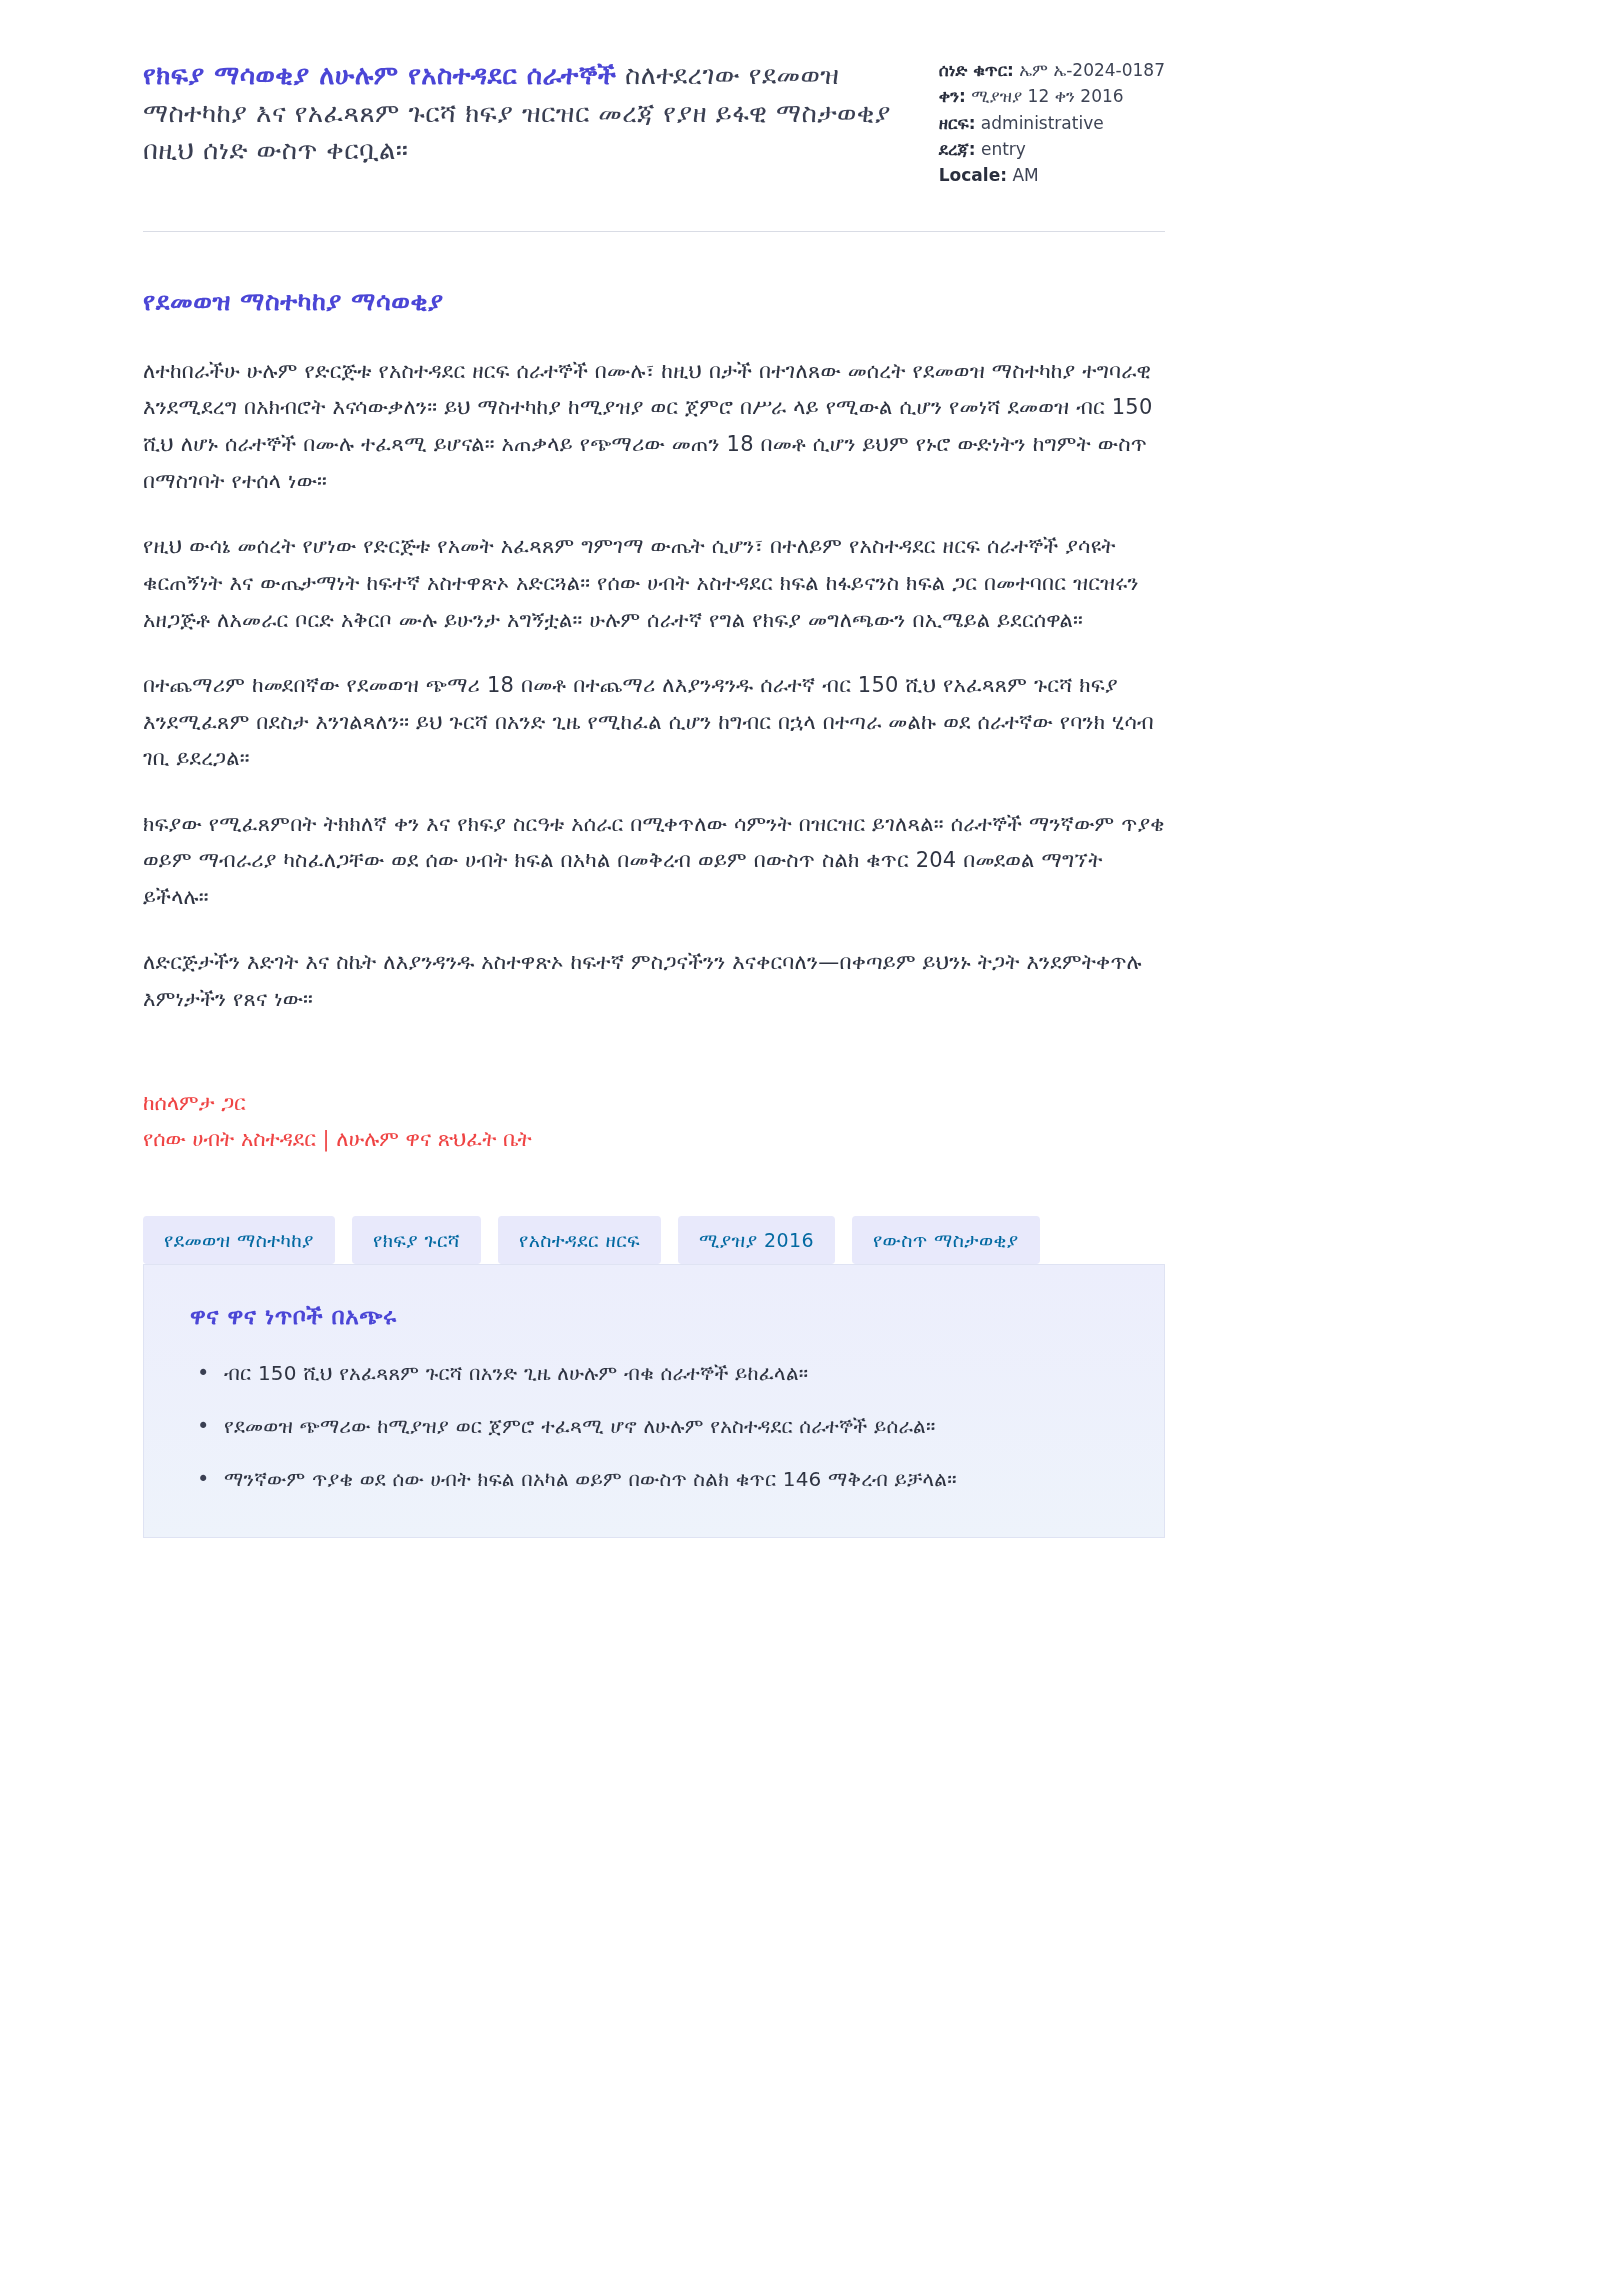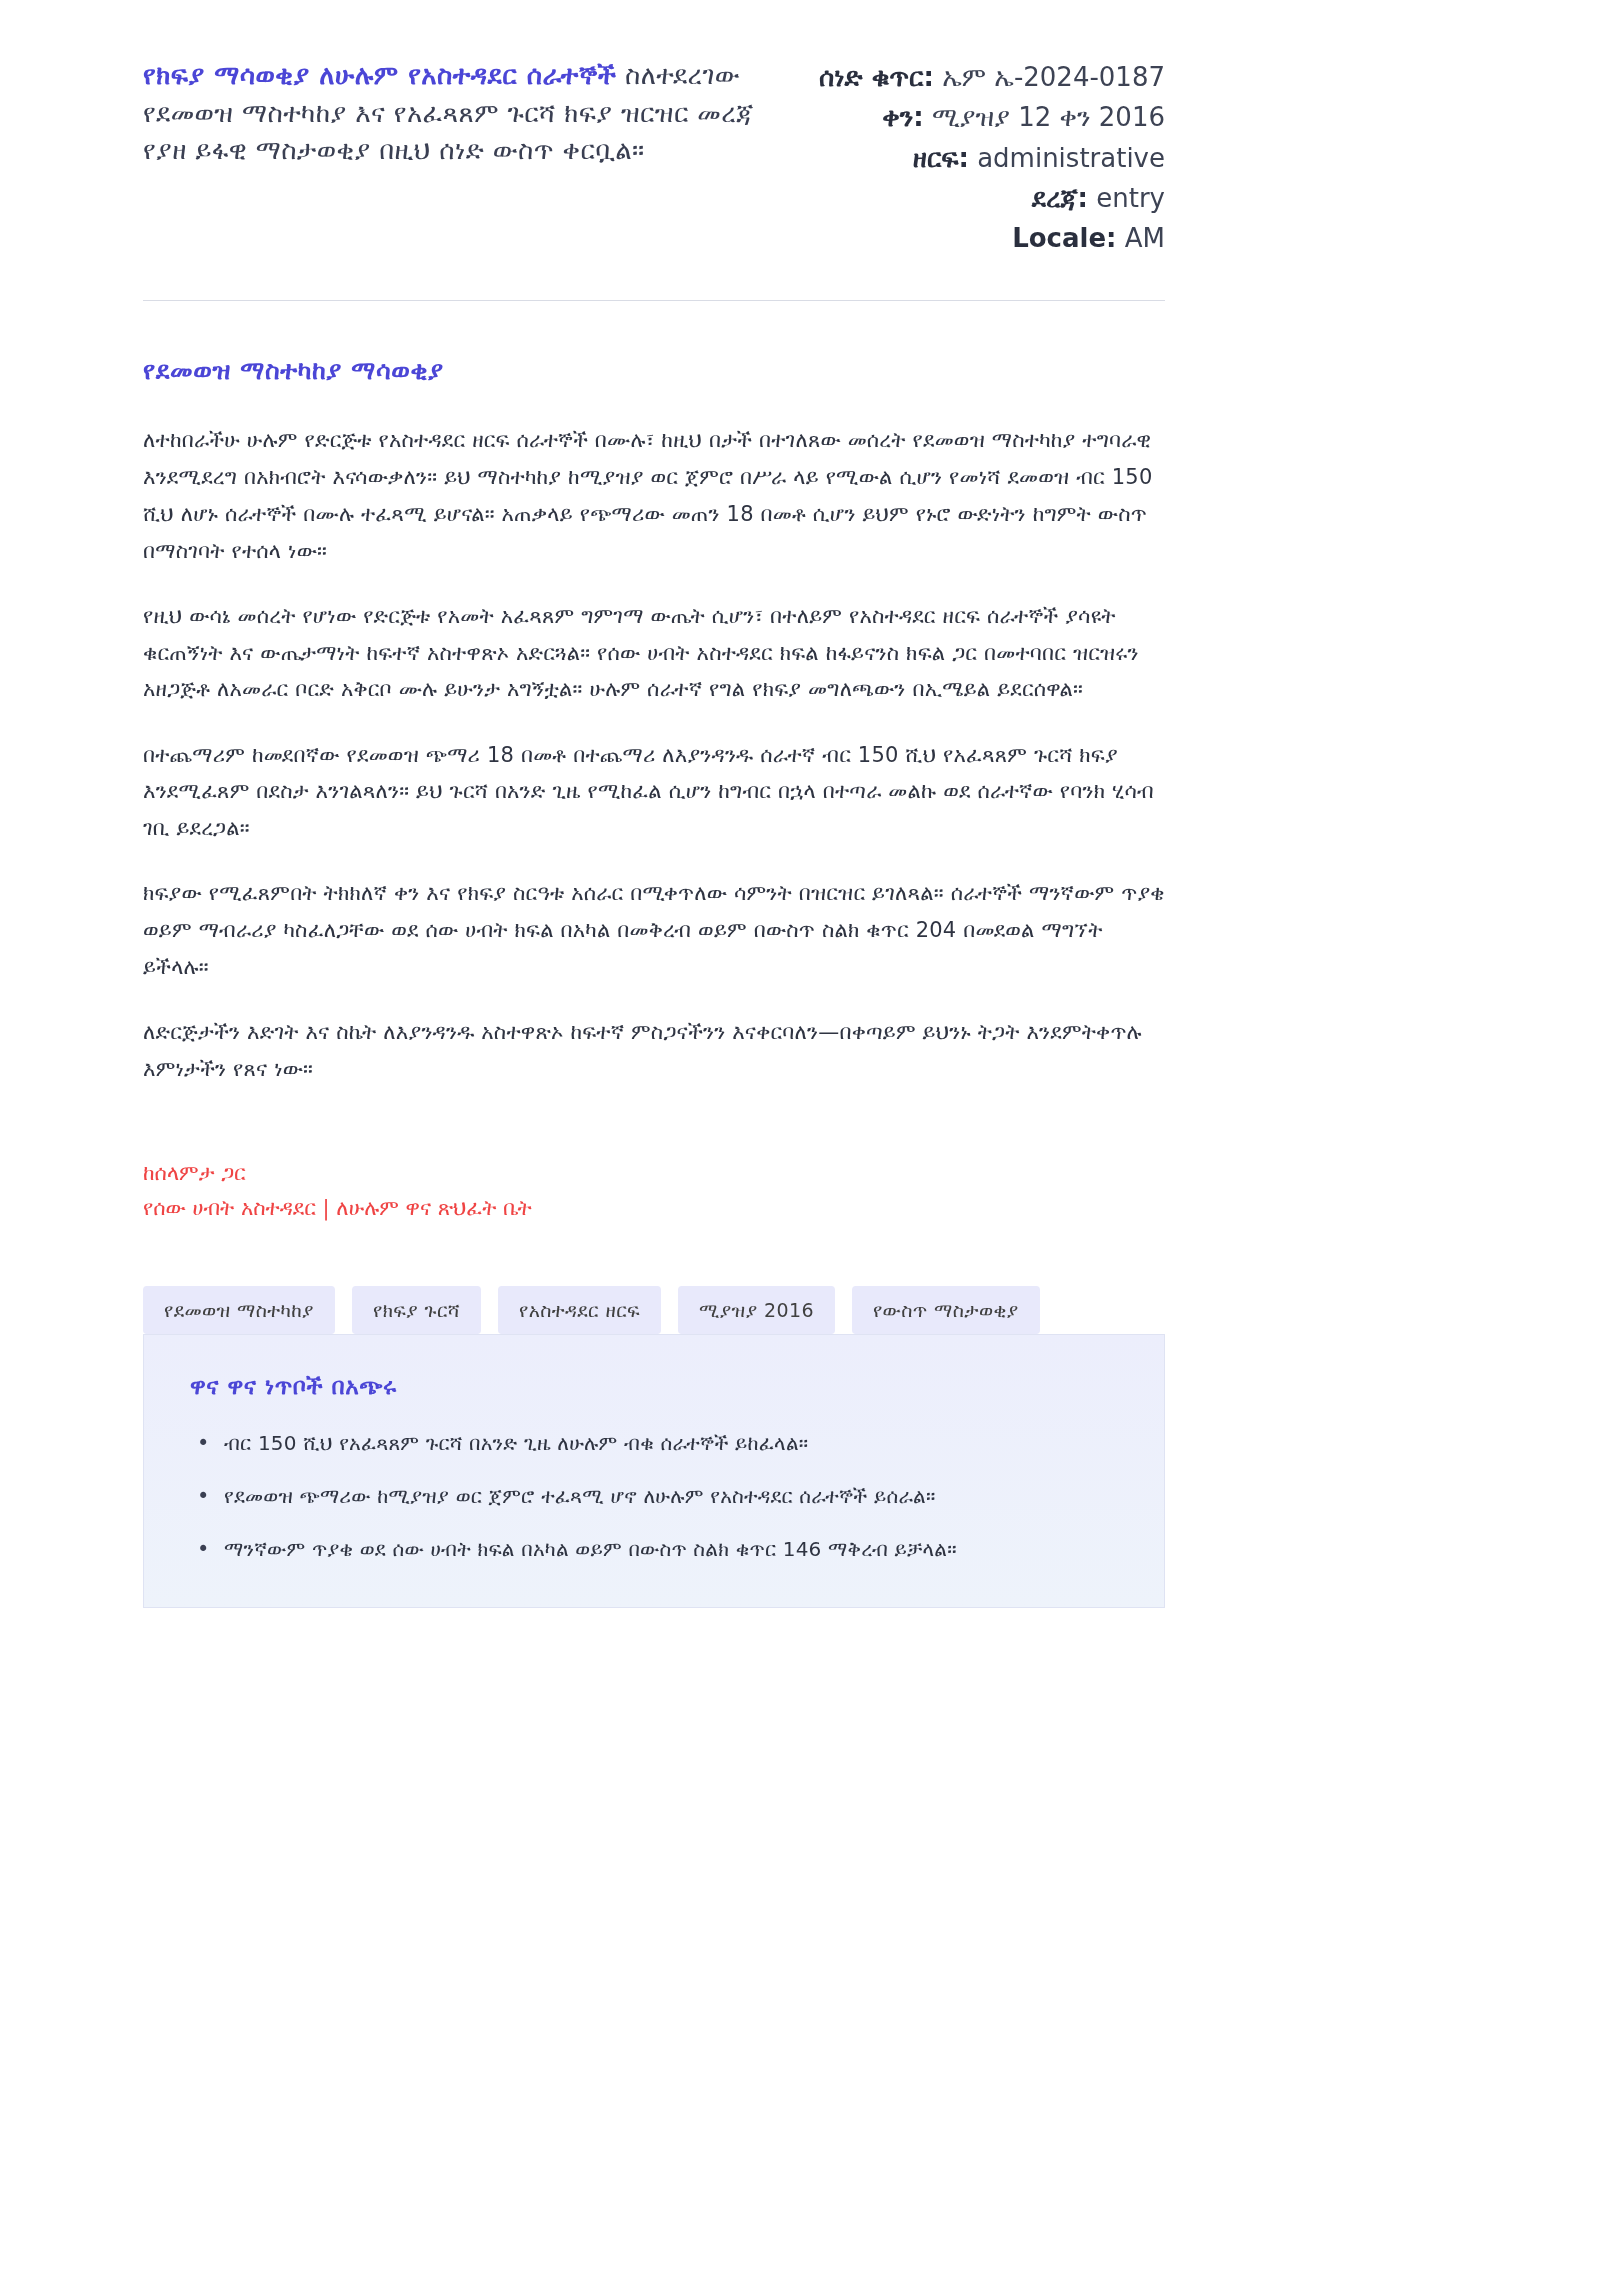--- a/index.html
+++ b/index.html
@@ -49,8 +49,7 @@
   }
   .header-right {
     flex: 0 0 auto;
-    text-align: right;
-    font-size: 26px;
+    font-size: 17px;
     line-height: 1.55;
     color: #33394b;
     max-width: 399px;

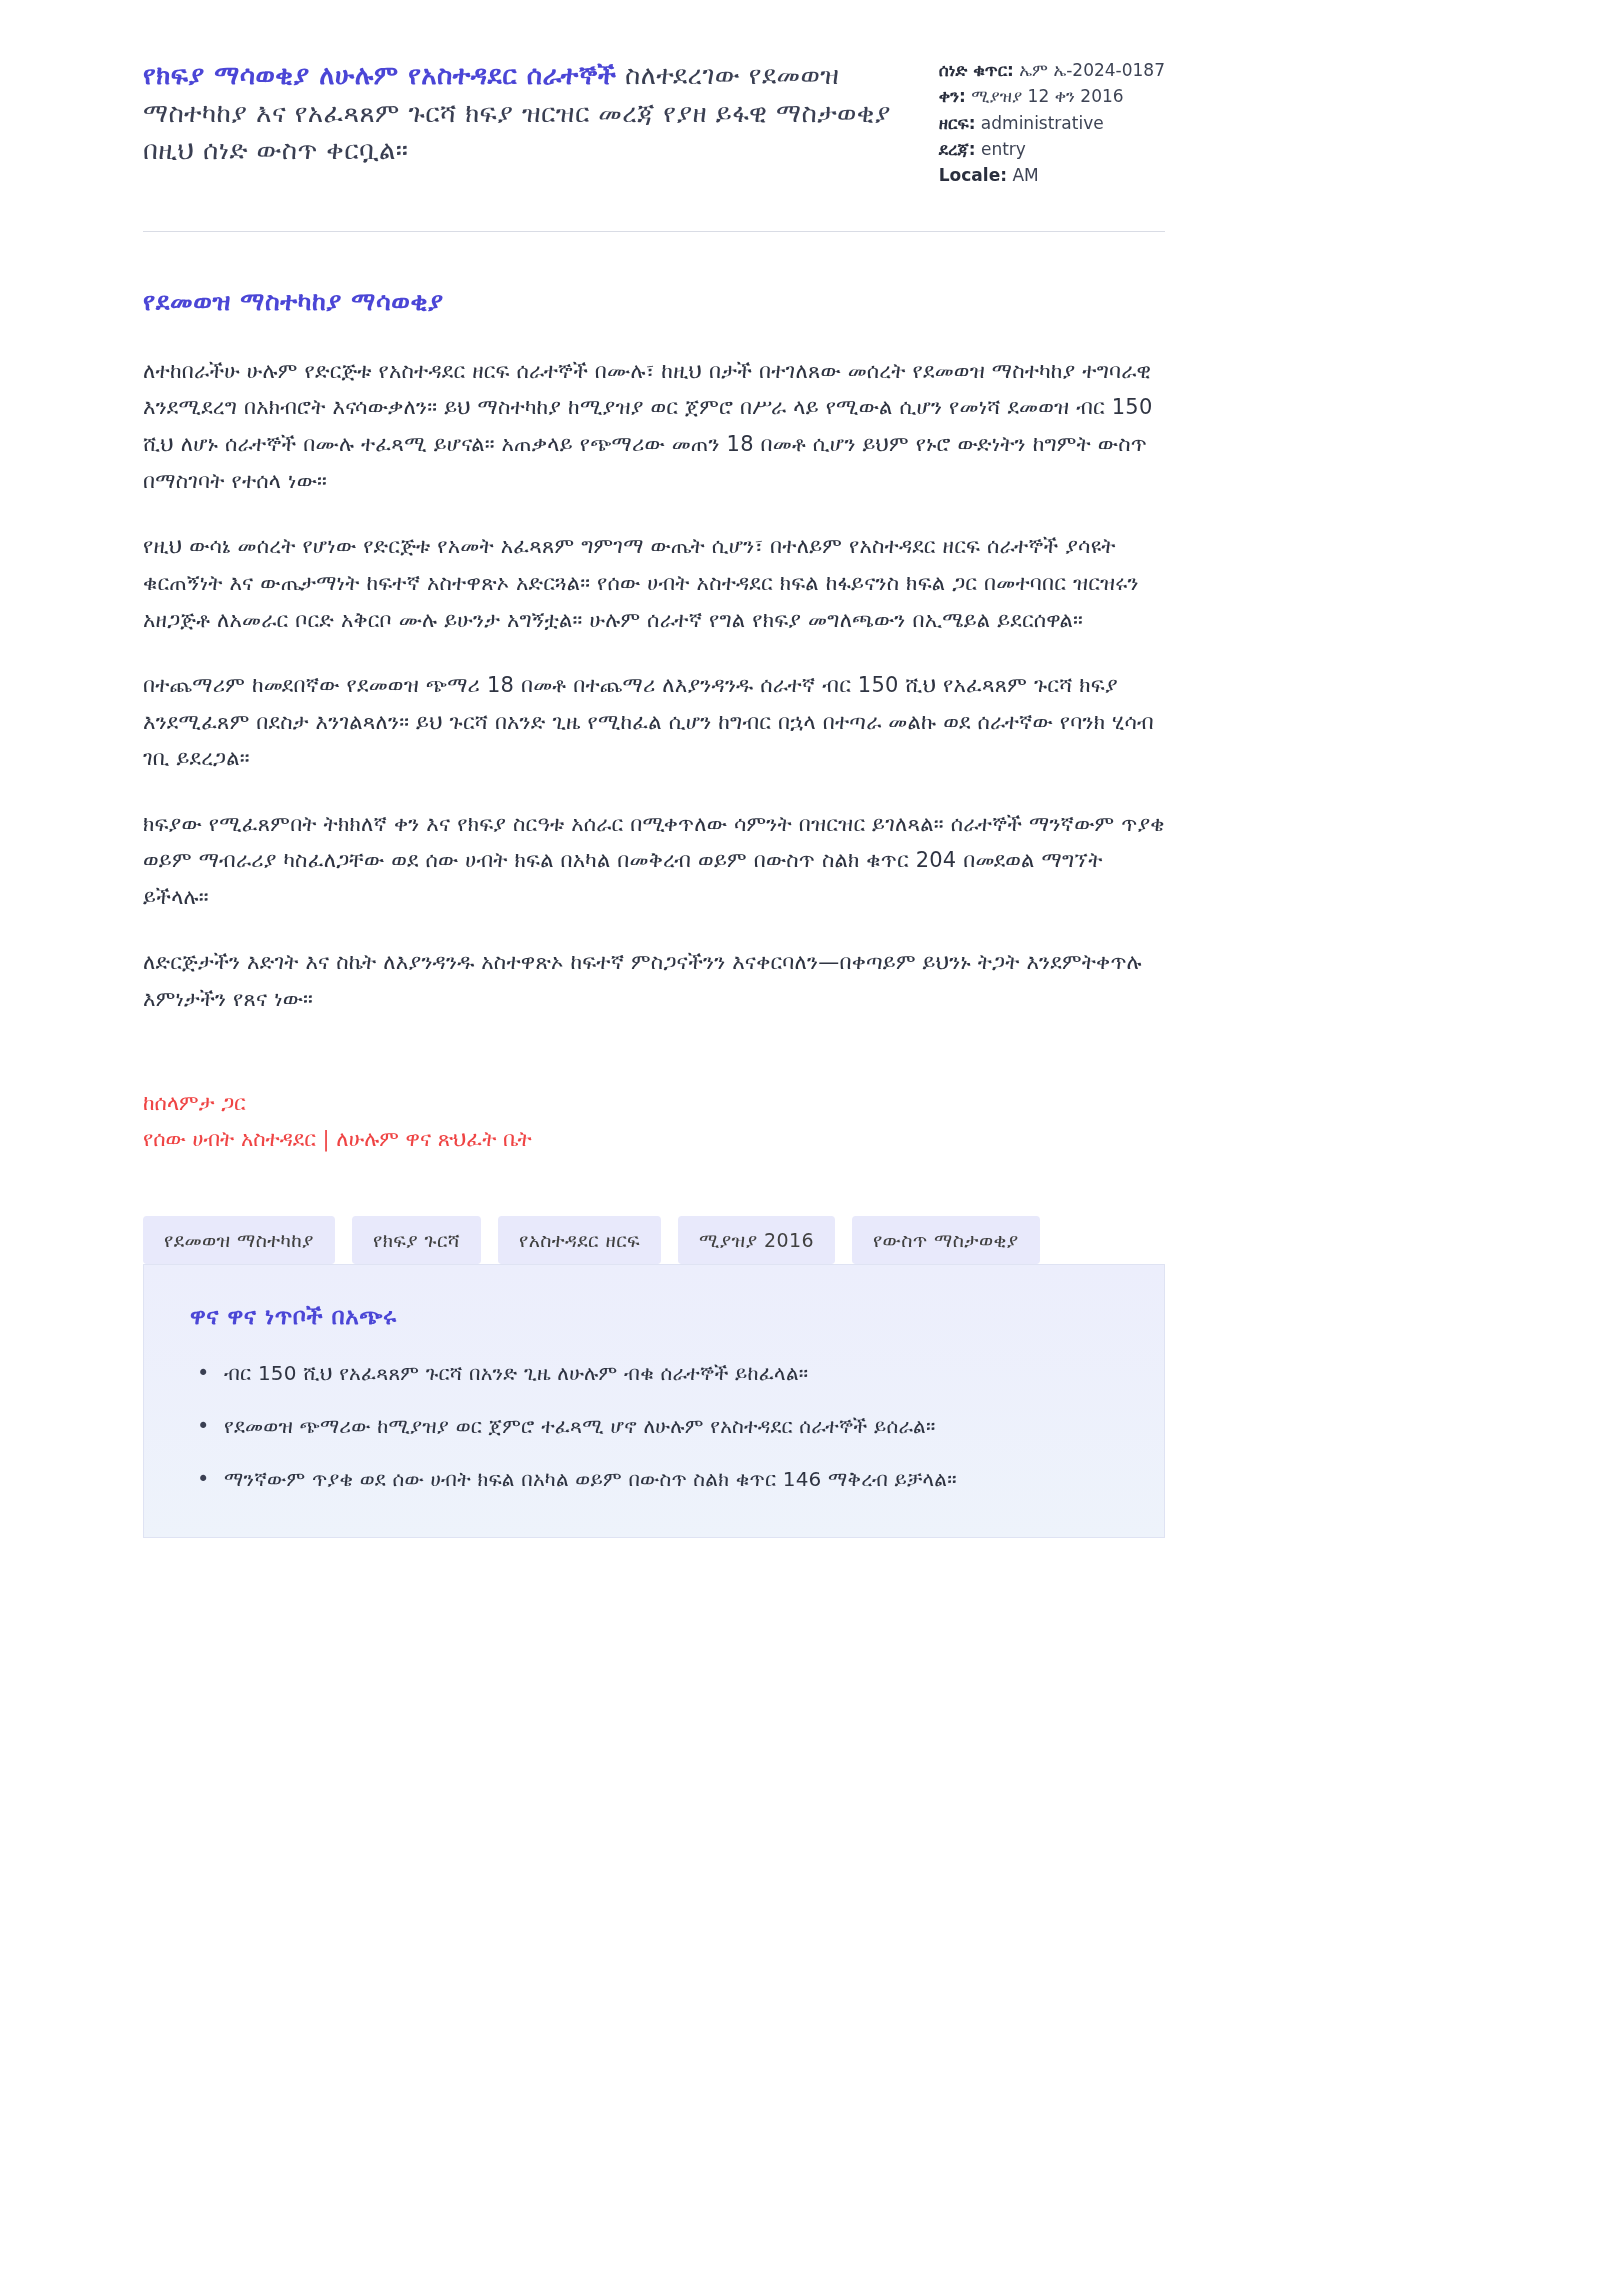--- a/index.html
+++ b/index.html
@@ -101,7 +101,7 @@
   }
   .tag {
     background: #e8e9fb;
-    color: #404040;
+    color: #0369a1;
     font-size: 19px;
     padding: 12.4px 21px;
     border-radius: 3.8px;

